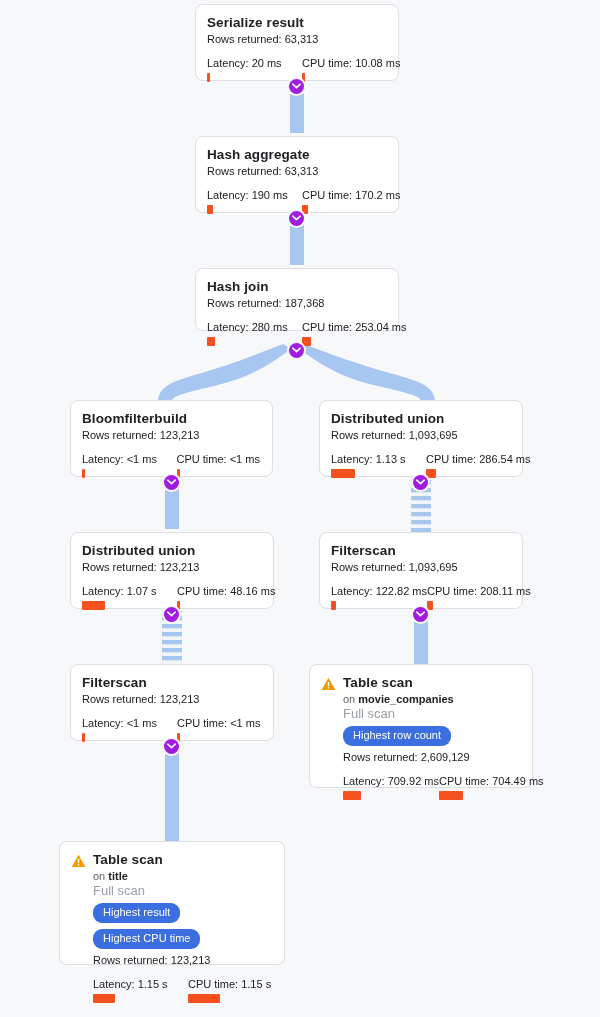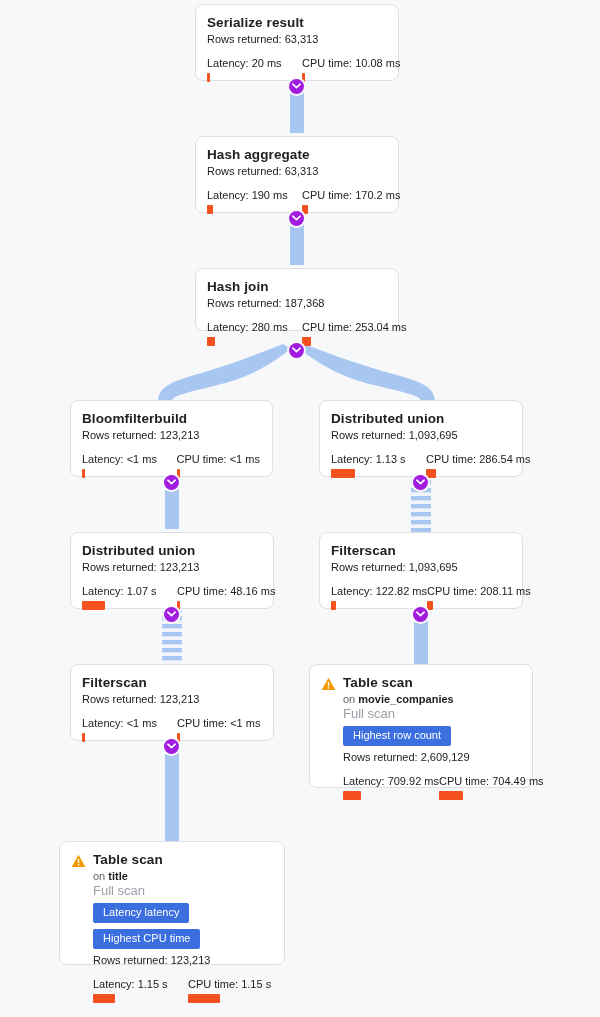--- a/index.html
+++ b/index.html
@@ -85,7 +85,7 @@
     font-size: 11px;
     line-height: 13px;
     padding: 3px 10px 4px 10px;
-    border-radius: 2px;
+    border-radius: 9px;
     white-space: nowrap;
   }
   .rows {

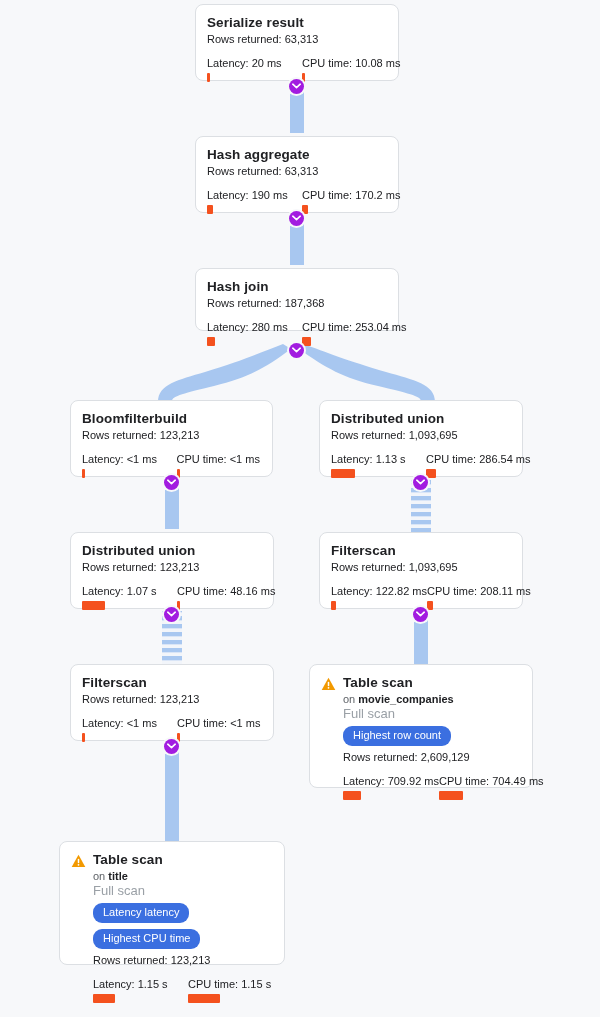--- a/index.html
+++ b/index.html
@@ -387,7 +387,7 @@
       </div>
       <div class="node-scan">Full scan</div>
       <div class="badges">
-        <span class="badge">Latency latency</span>
+        <span class="badge">Highest result</span>
         <span class="badge">Highest CPU time</span>
       </div>
       <div class="rows">Rows returned: 123,213</div>

